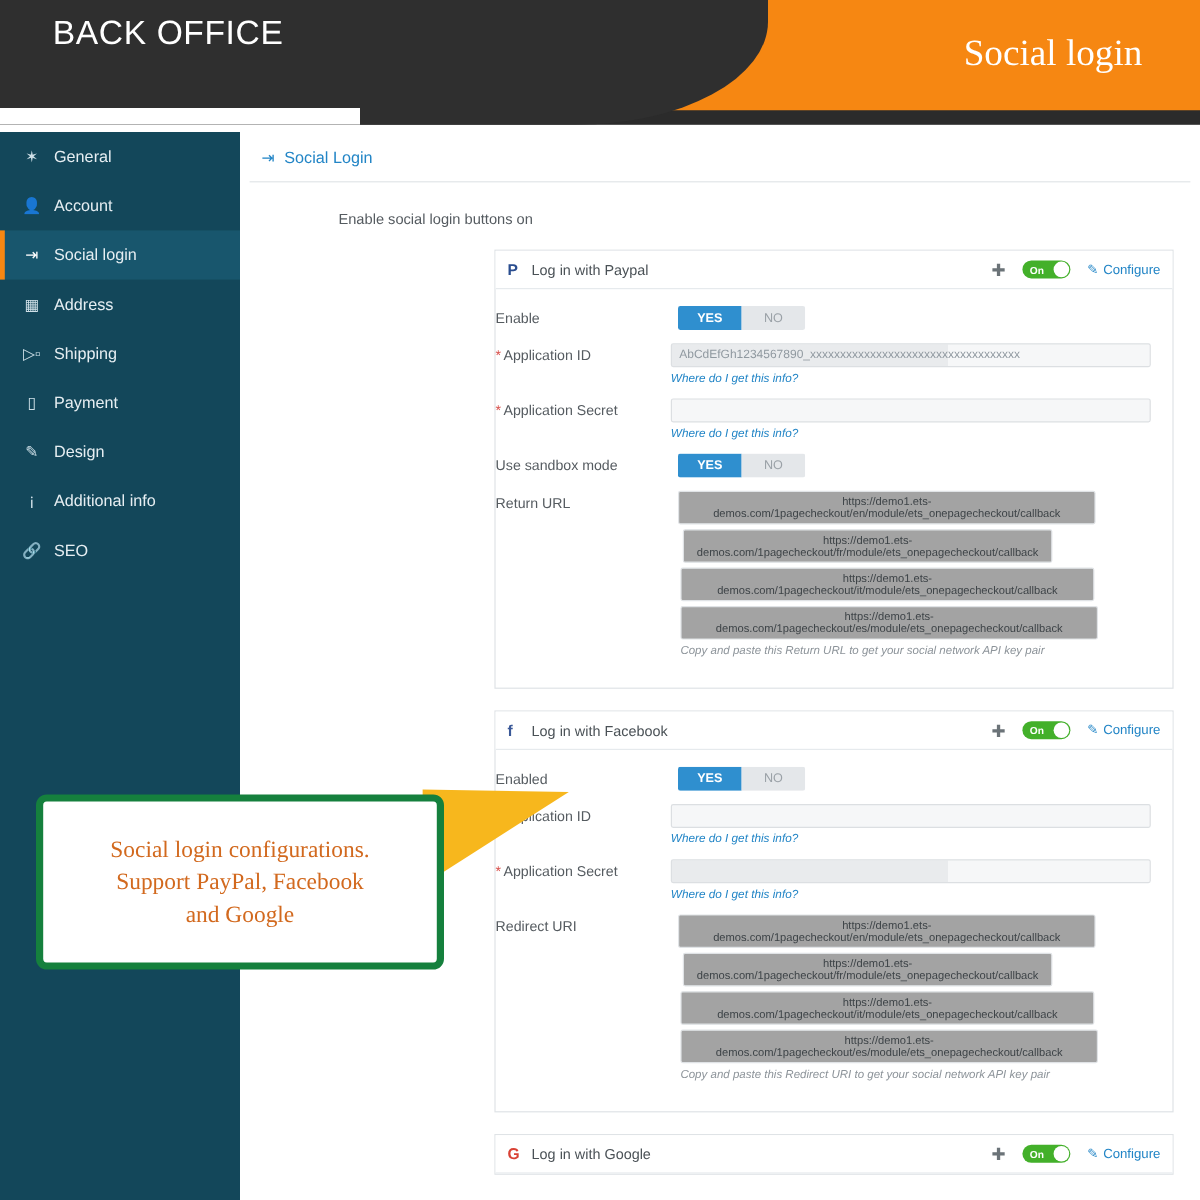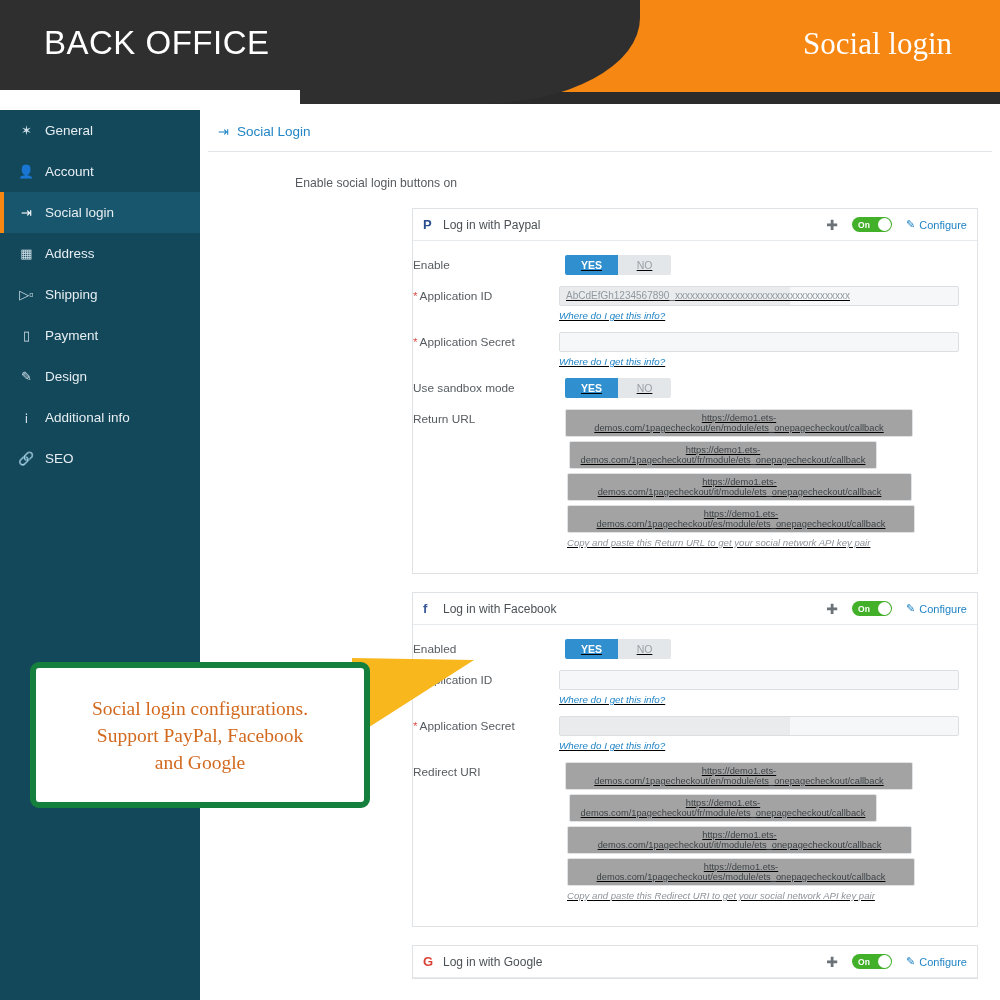--- a/index.html
+++ b/index.html
@@ -30,8 +30,8 @@
     background:#ffffff;
   }
   .banner-title-left {
-    position:absolute; left:44px; top:24px;
-    color:#ffffff; font-size:33px; letter-spacing:0.5px;
+    position:absolute; left:44px; top:12px;
+    color:#ffffff; font-size:28px; letter-spacing:0.5px;
     font-family:"Liberation Sans", sans-serif;
   }
   .banner-title-right {

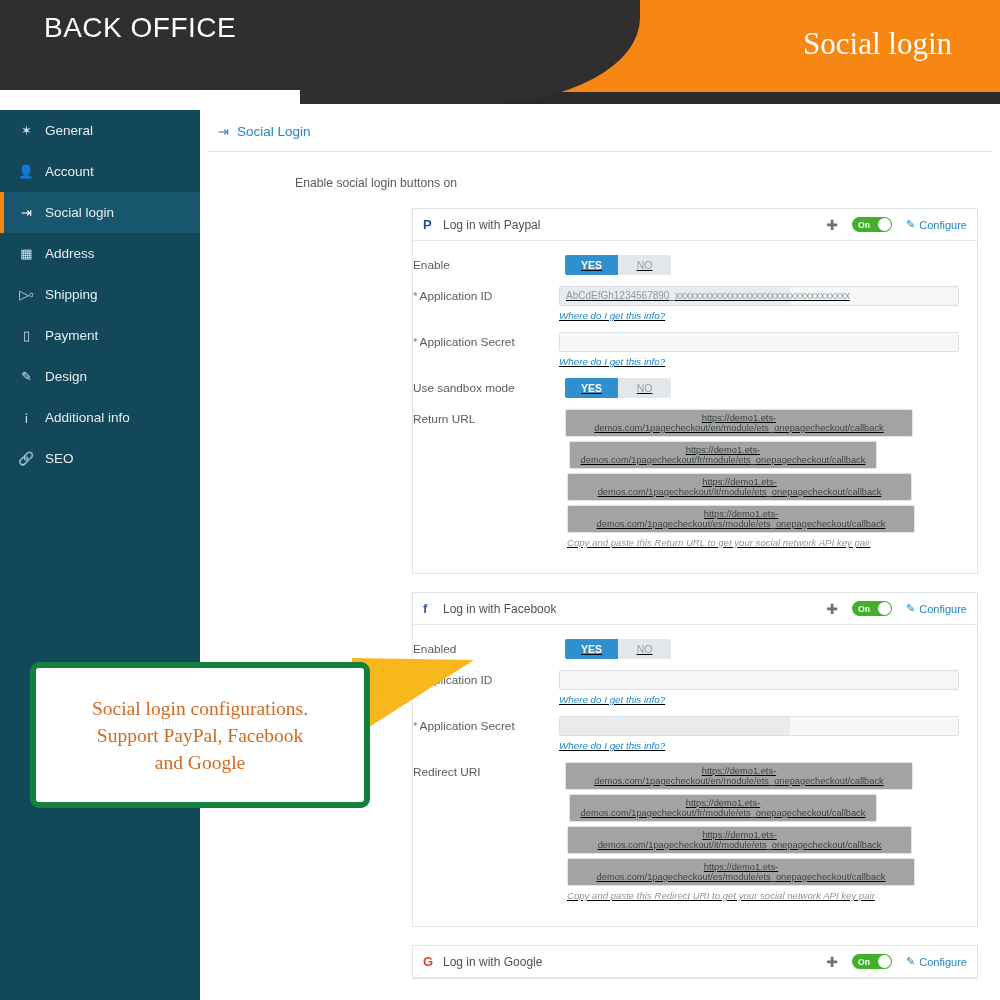--- a/index.html
+++ b/index.html
@@ -71,7 +71,7 @@
   .crumb .ico { color:#2285c6; font-size:13px; }
 
   .row-enable {
-    display:flex; align-items:flex-start; padding:22px 0 0 15px;
+    display:flex; align-items:flex-start; padding:22px 0 0 2px;
   }
   .row-enable .lbl {
     width:258px; text-align:right; padding-right:16px;

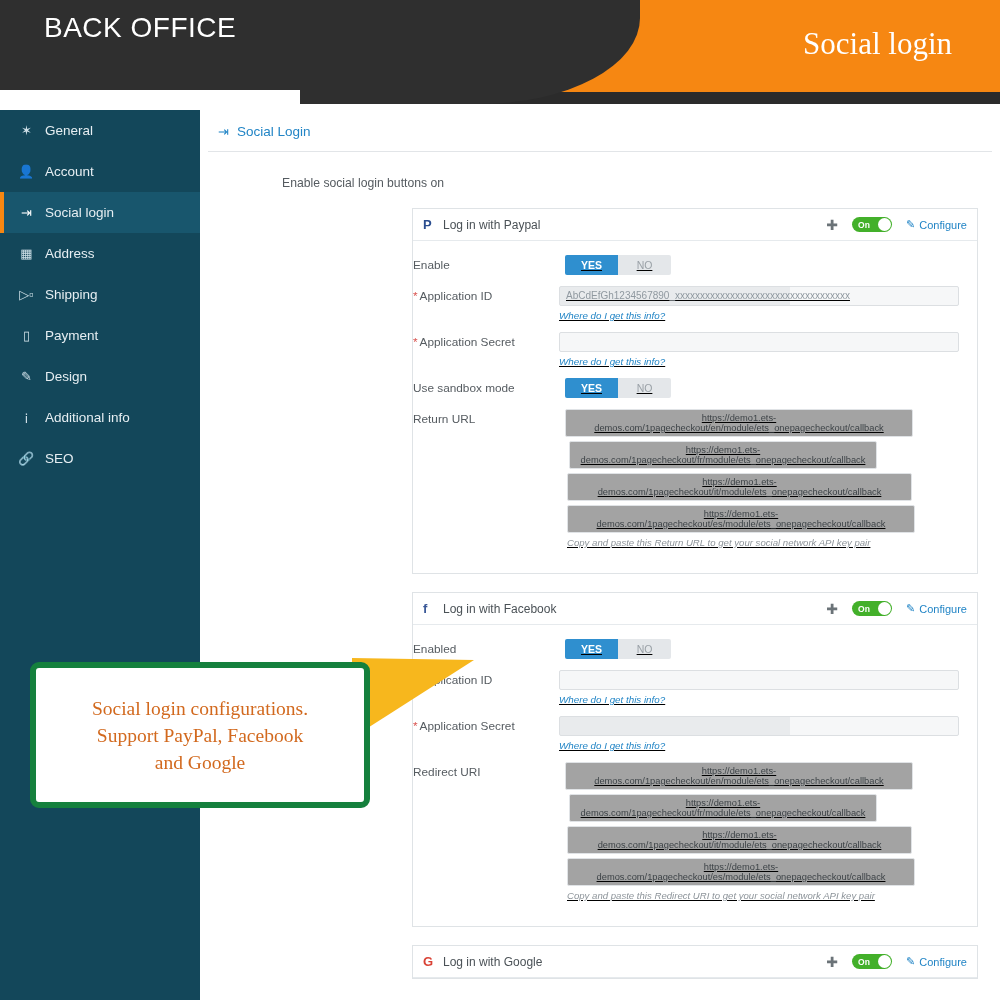--- a/index.html
+++ b/index.html
@@ -118,7 +118,7 @@
     font-size:11.8px; color:#555b60; padding-top:3px;
   }
   .req { color:#d9534f; margin-right:2px; }
-  .fctl { flex:1;text-decoration:underline; }
+  .fctl { flex:1; }
 
   .yesno { display:flex; width:106px; height:20px; border-radius:2px; overflow:hidden; }
   .yesno .yes {

